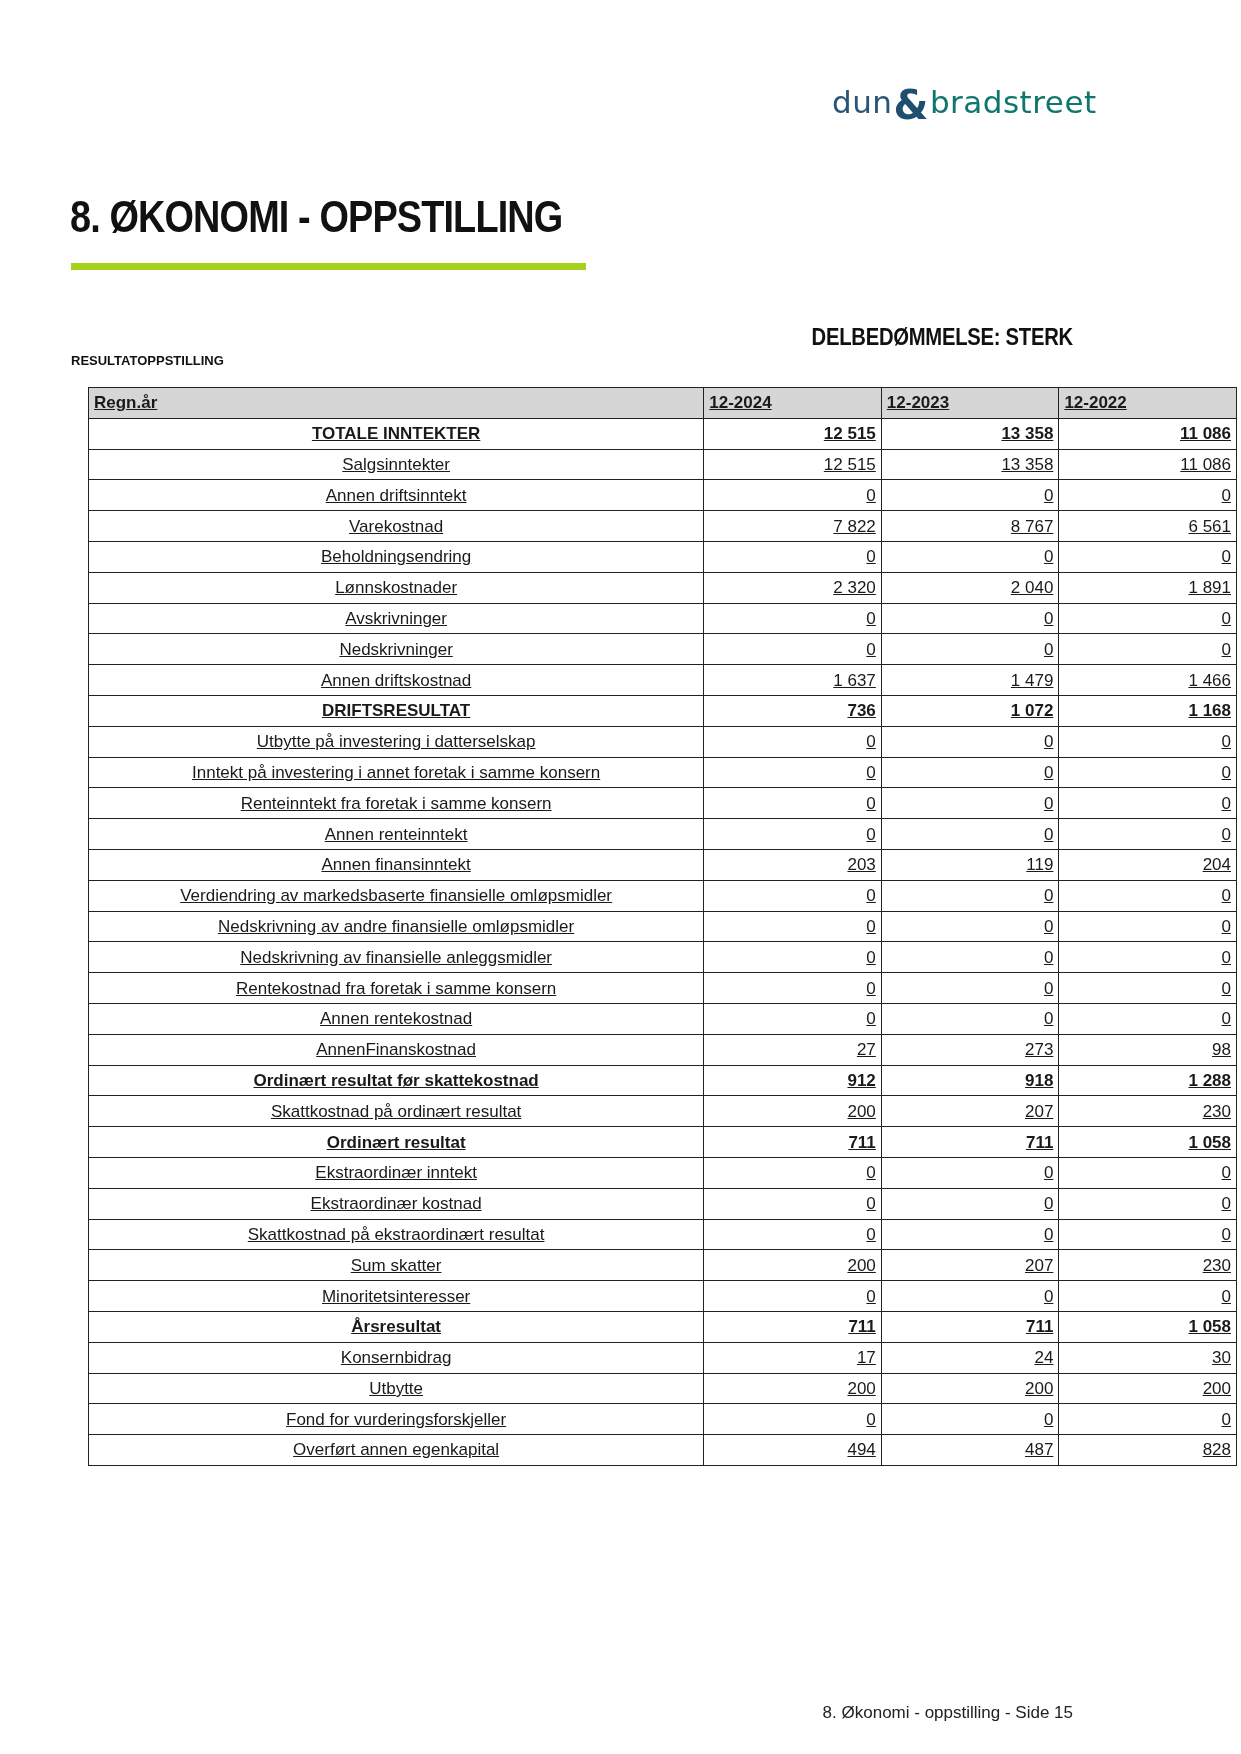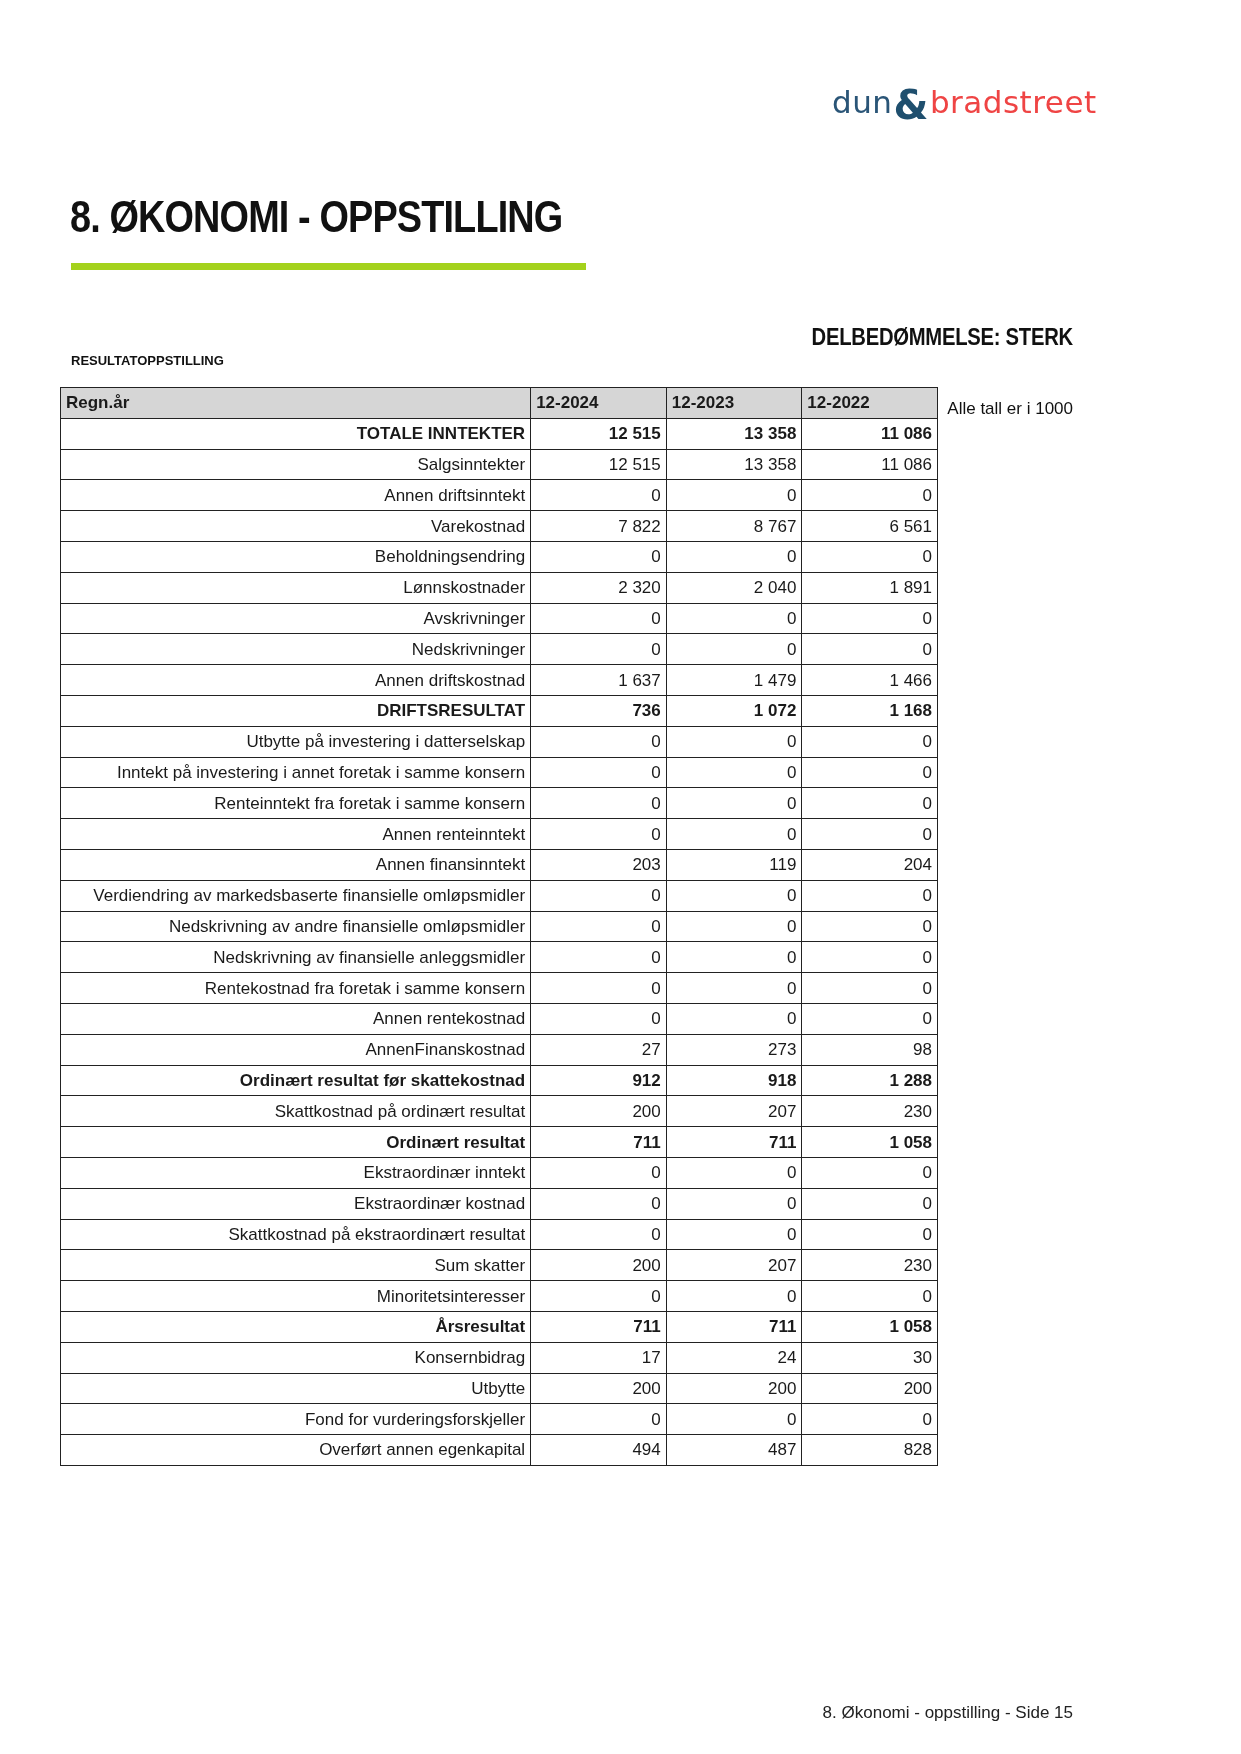--- a/index.html
+++ b/index.html
@@ -36,7 +36,7 @@
       position: relative;
       top: 3px;
     }
-    .logo .brad { color: #ef4444; }
+    .logo .brad { color: #0f766e; }
 
     .page-title {
       position: absolute;

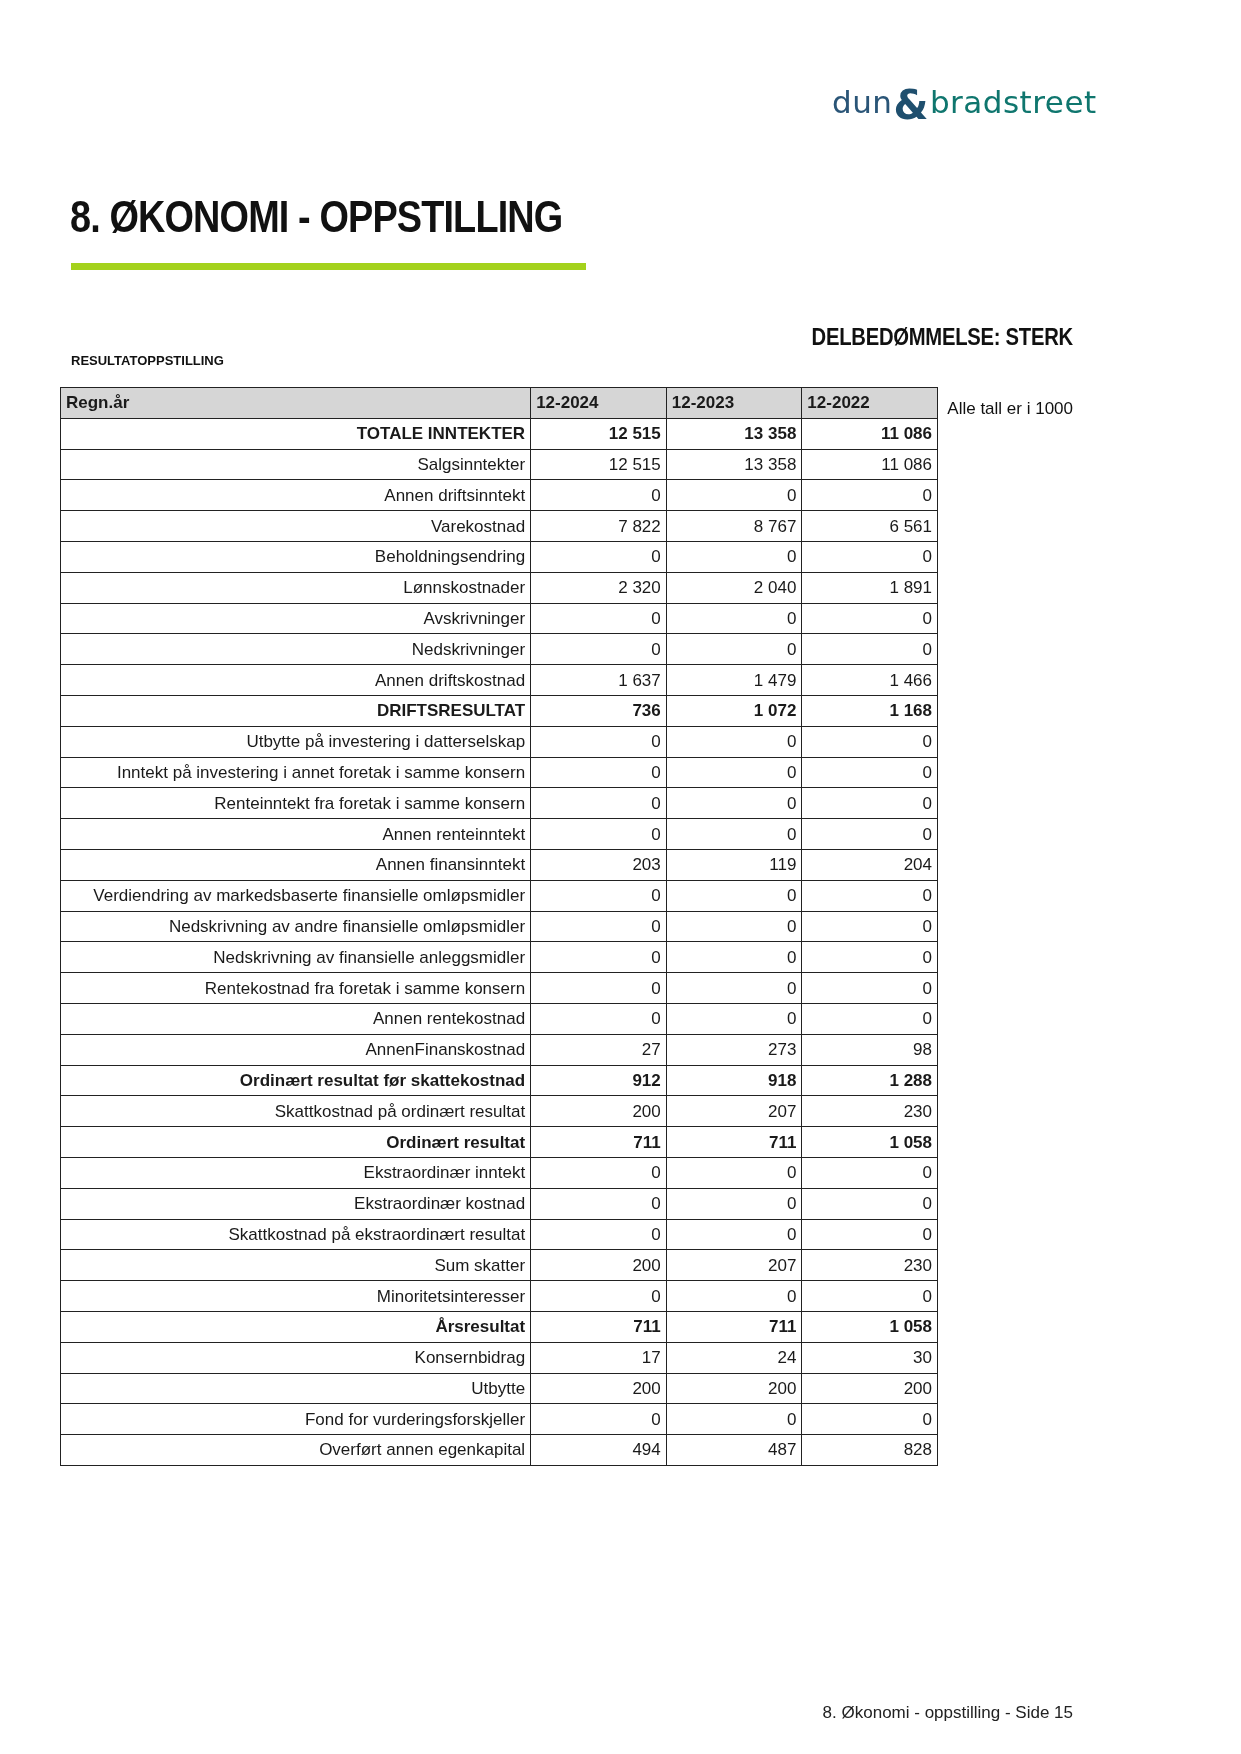--- a/index.html
+++ b/index.html
@@ -93,11 +93,12 @@
 
     table.income {
       position: absolute;
-      left: 60px;
+      left: 88px;
       top: 387px;
-      width: 878px;
+      width: 1149px;
       border-collapse: collapse;
       font-size: 17px;
+      text-decoration: underline;
     }
     table.income th, table.income td {
       border: 1px solid #222;

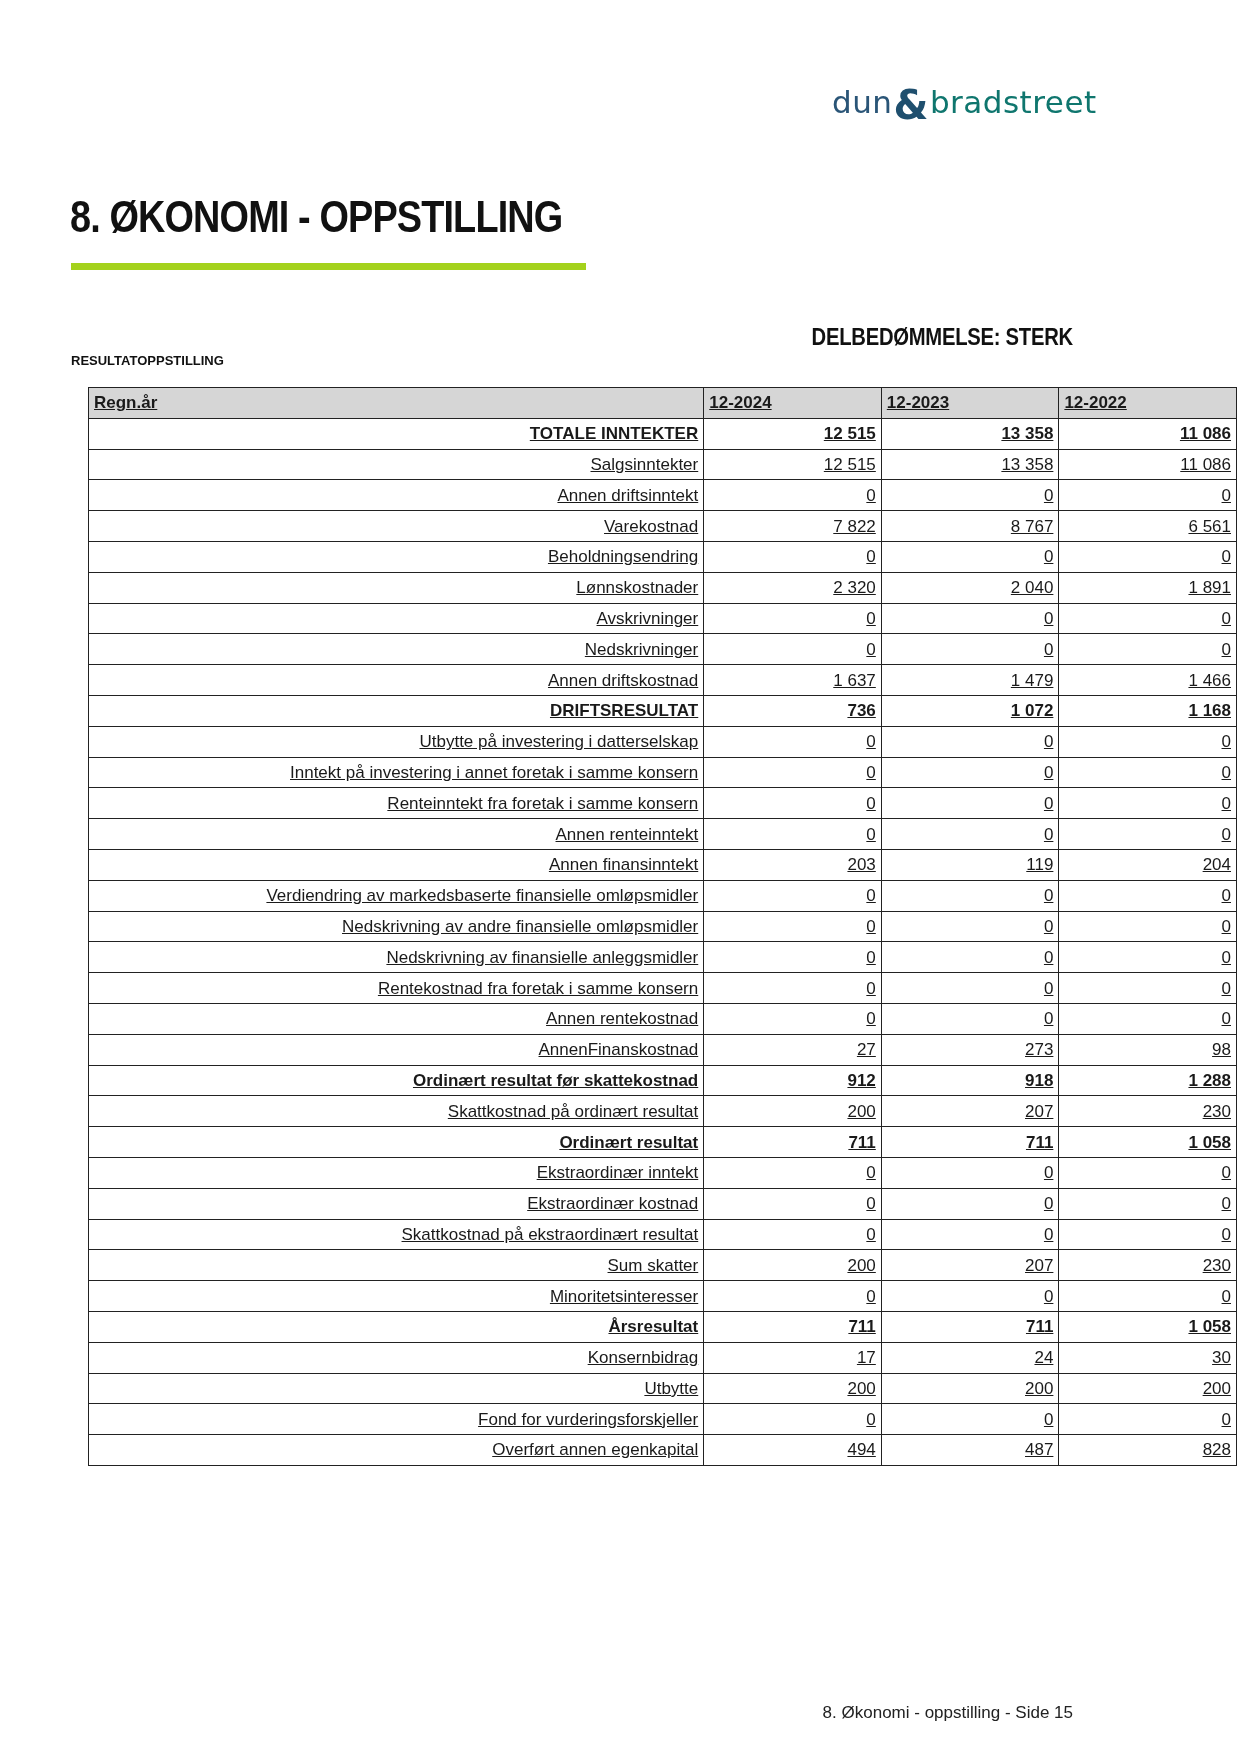--- a/index.html
+++ b/index.html
@@ -113,7 +113,7 @@
       text-align: left;
     }
     table.income th.label-col { text-align: left; }
-    table.income td.label { text-align: right; }
+    table.income td.label { text-align: center; }
     table.income td.num { text-align: right; }
     table.income tr.bold td { font-weight: bold; }
     col.c-label { width: 537px; }

